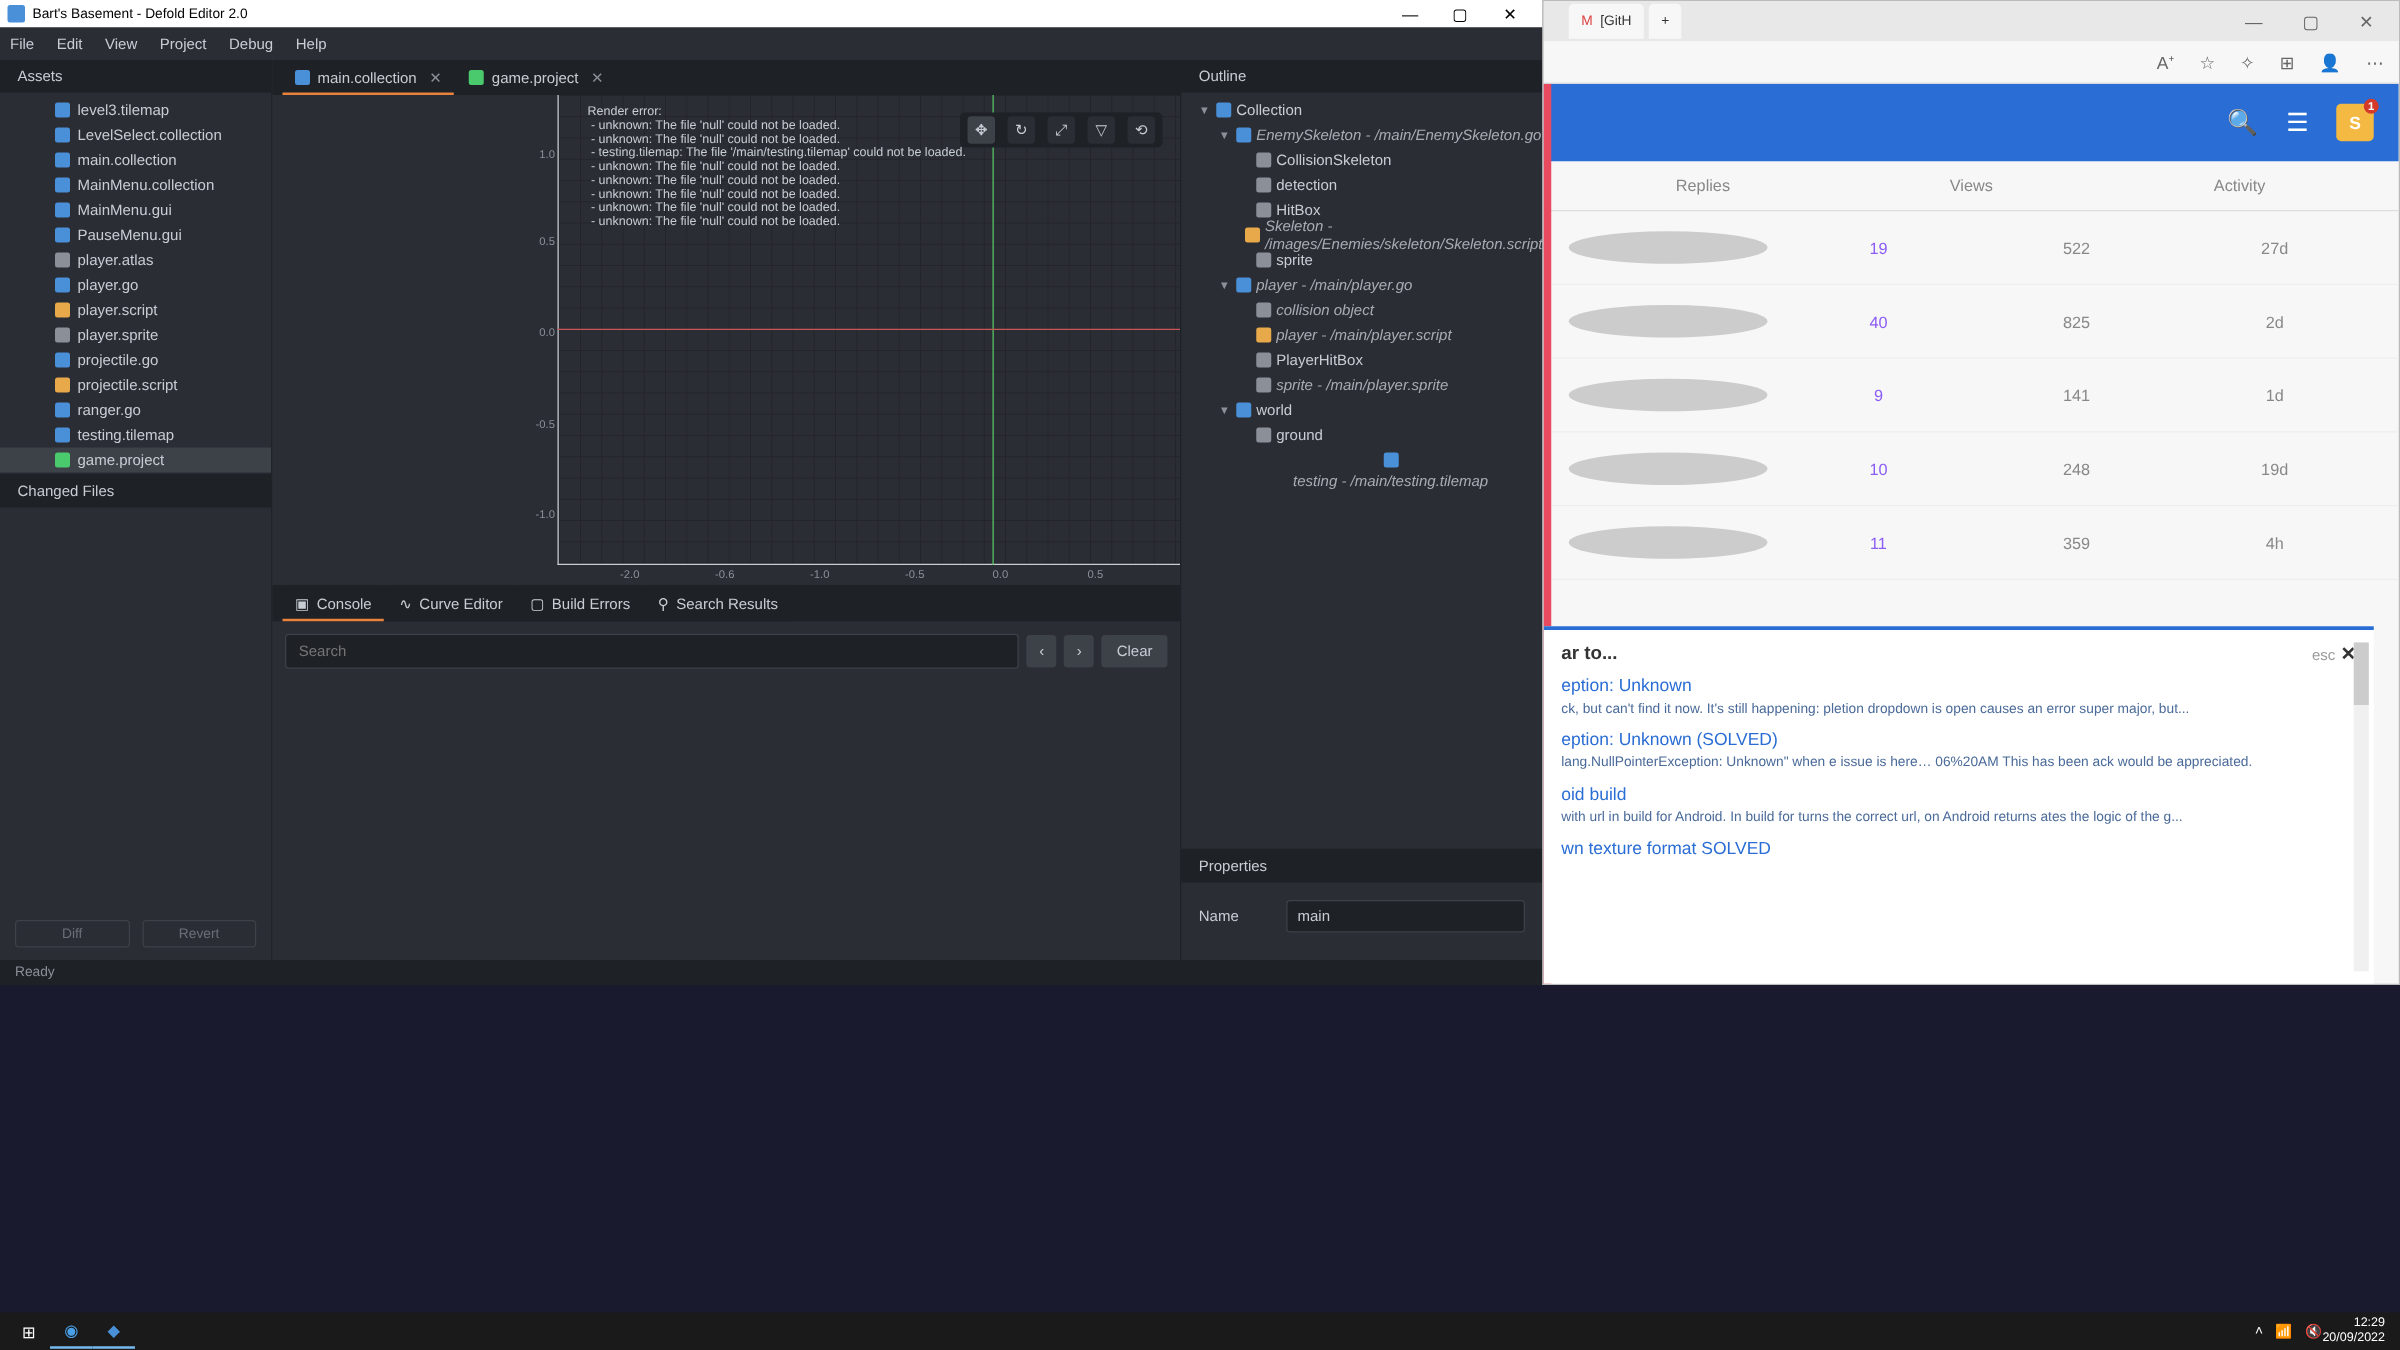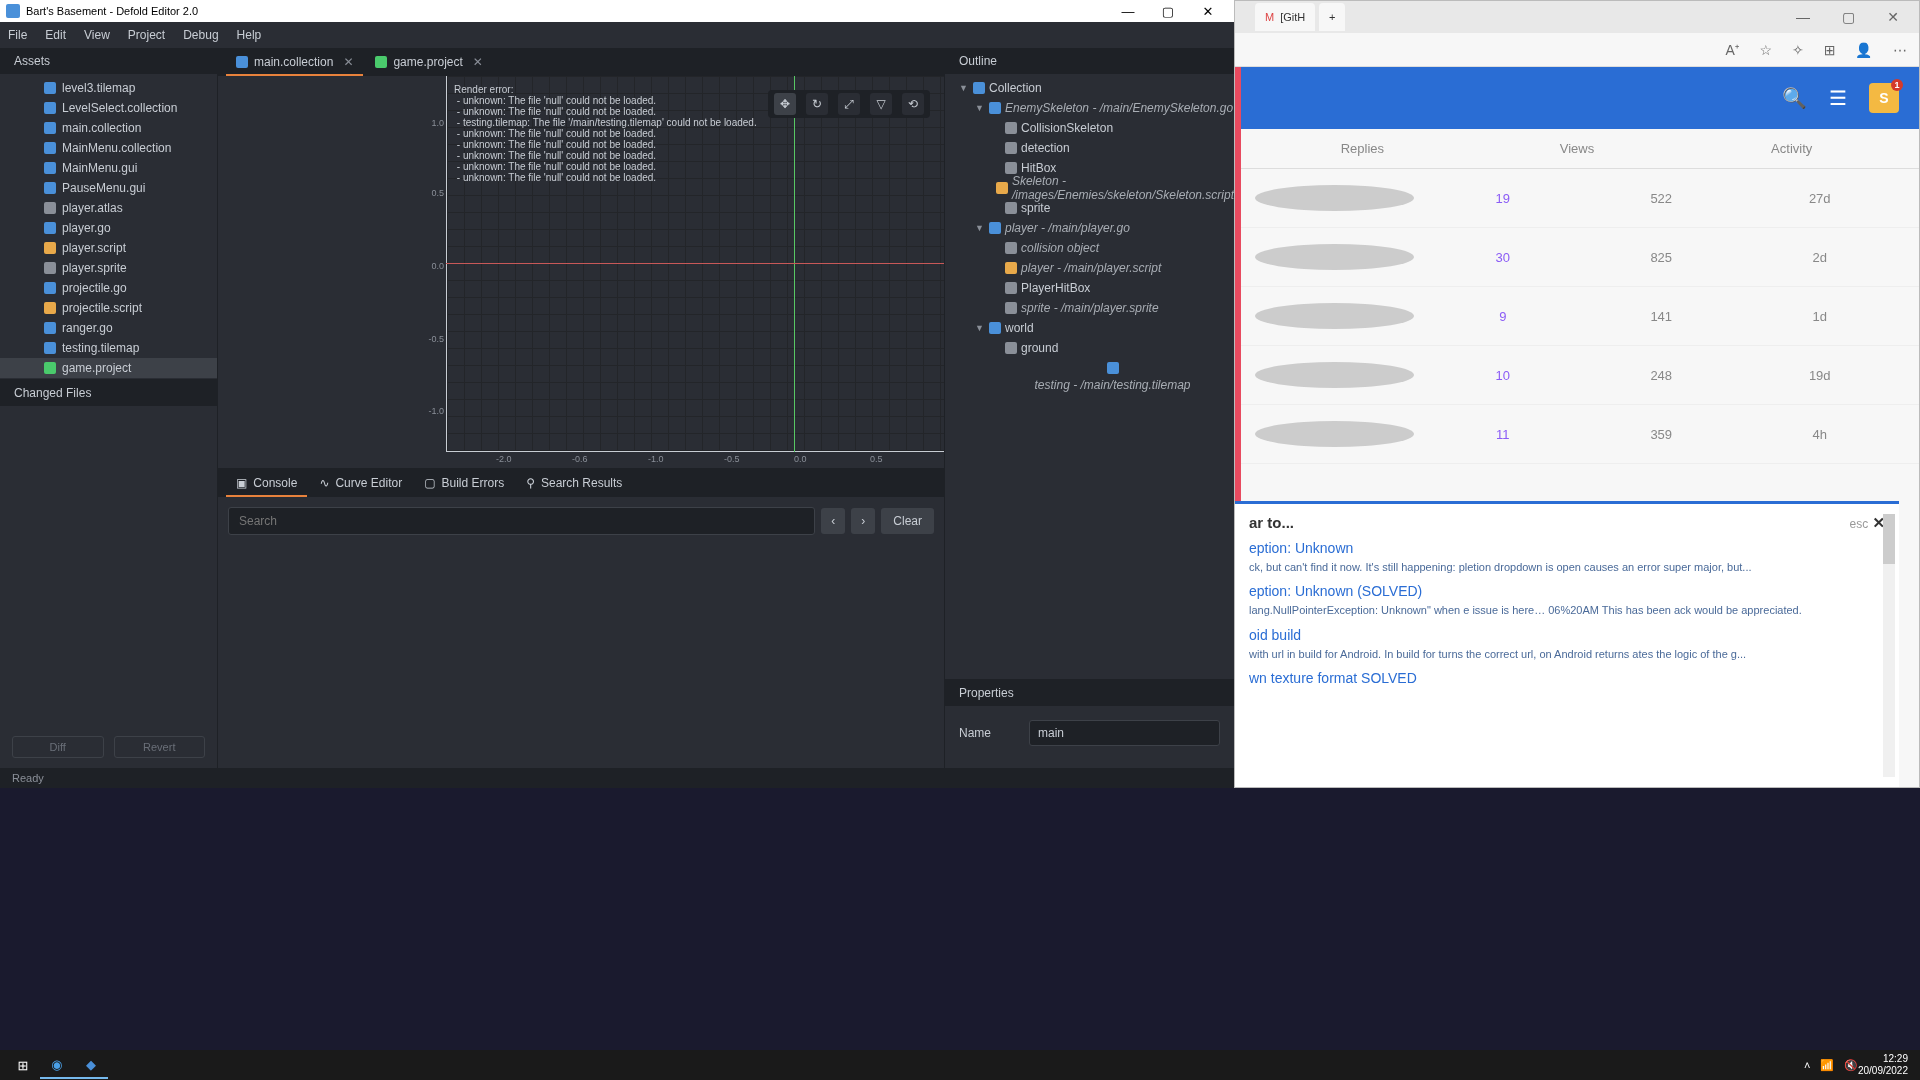--- a/index.html
+++ b/index.html
@@ -54,7 +54,7 @@
 .toolbar-float { position: absolute; right: 14px; top: 14px; height: 28px; background: #1e2126; border-radius: 4px; display: flex; align-items: center; padding: 0 6px; gap: 10px; }
 .toolbar-float .tbtn { width: 22px; height: 22px; background: #2a2d34; border-radius: 3px; display: flex; align-items: center; justify-content: center; color: #c8cdd4; font-size: 12px; cursor: pointer; }
 .toolbar-float .tbtn.active { background: #3d4148; }
-.render-errors { position: absolute; left: 236px; top: 8px; font-size: 10px; color: #c8cdd4; z-index: 5; white-space: pre; }
+.render-errors { position: absolute; left: 252px; top: 8px; font-size: 10px; color: #c8cdd4; z-index: 5; white-space: pre; }
 
 
 .console-area { height: 300px; display: flex; flex-direction: column; background: #2a2d34; border-top: 1px solid #1e2126; }

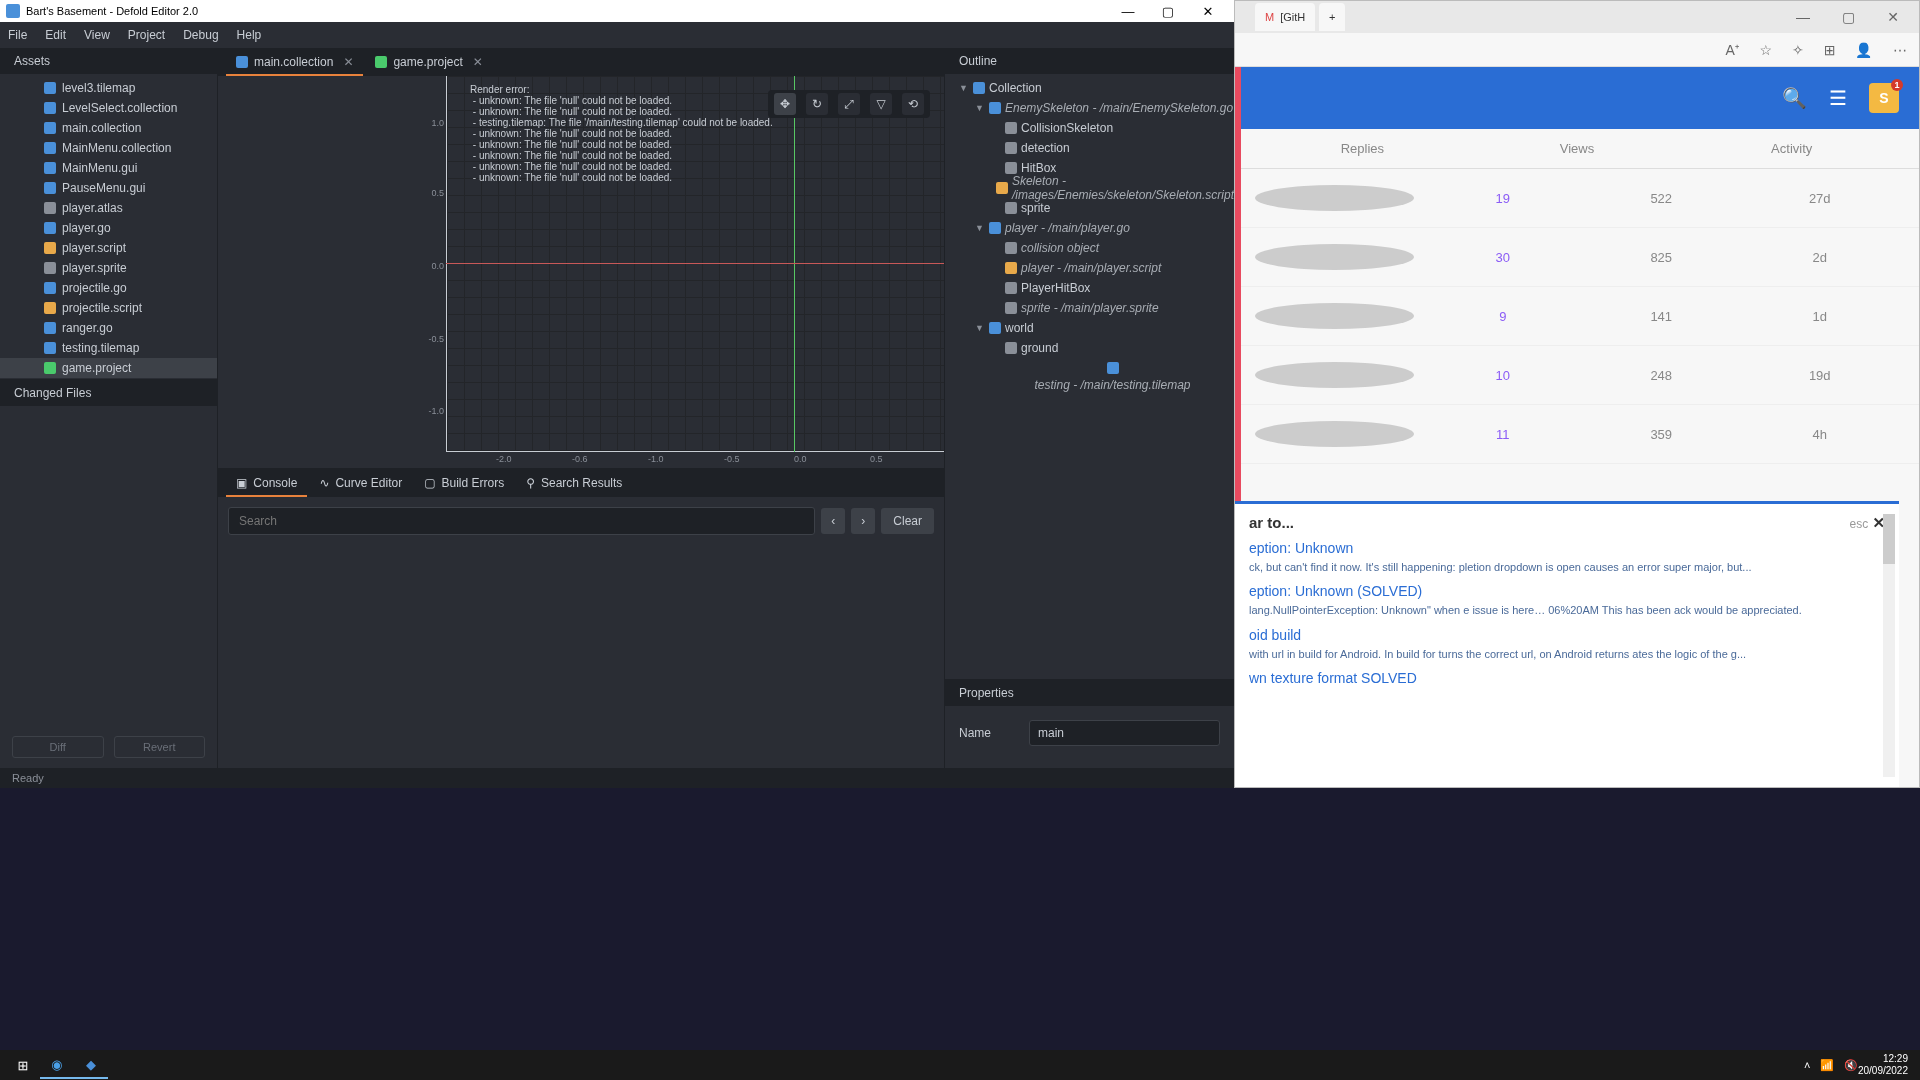--- a/index.html
+++ b/index.html
@@ -430,7 +430,7 @@
           </div>
           <div class="forum-row">
             <div class="ava"></div>
-            <div class="replies">30</div>
+            <div class="replies">40</div>
             <div class="views">825</div>
             <div class="activity">2d</div>
           </div>

